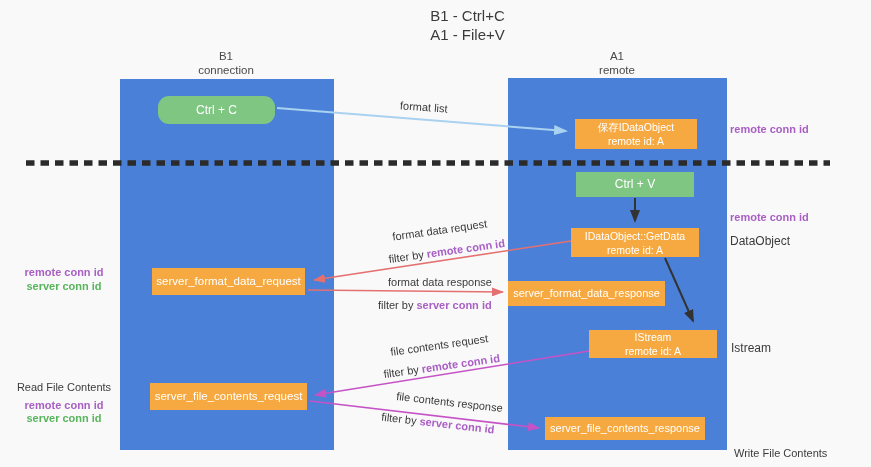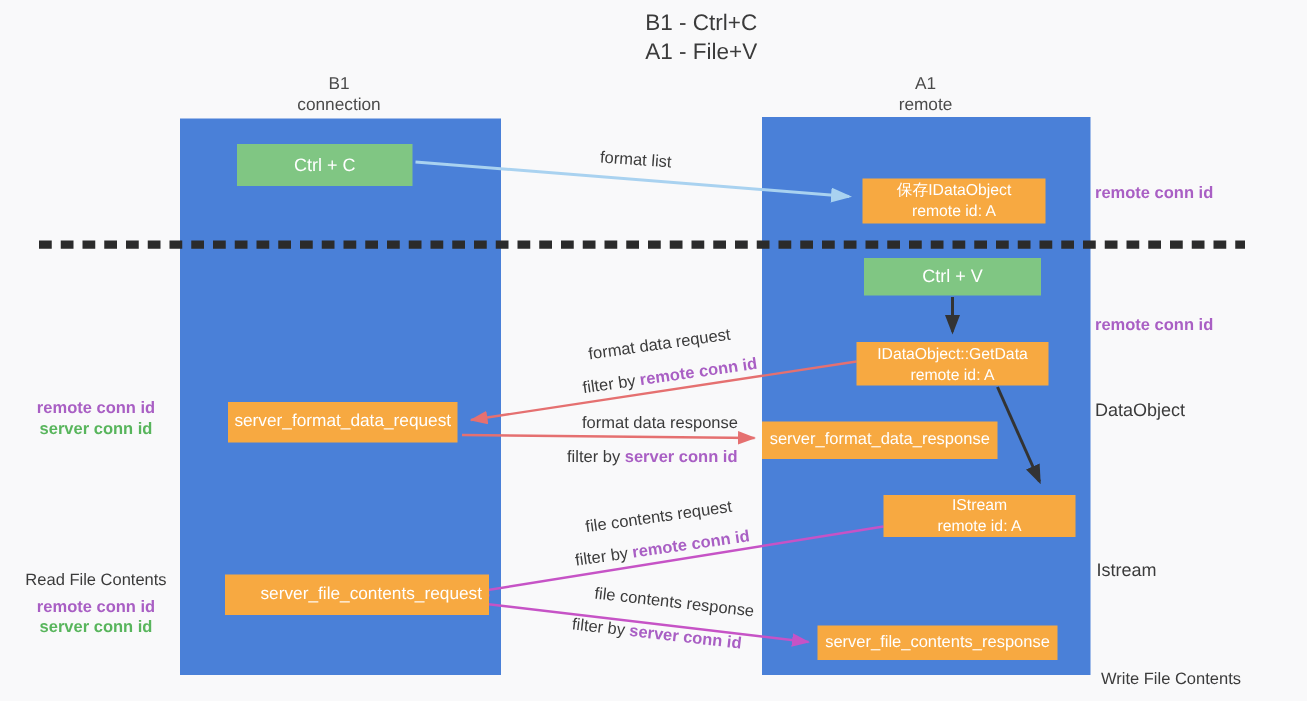--- a/index.html
+++ b/index.html
@@ -104,7 +104,7 @@
     <line class="ln-dash" x1="26" y1="163" x2="830" y2="163"></line>
   </svg>
 
-  <div class="box green" style="left:158px;top:96px;width:117px;height:28px;line-height:28px;">
+  <div class="box green" style="left:158px;top:96px;width:117px;height:28px;line-height:28px;border-radius:11px;">
     <span class="single">Ctrl + C</span>
   </div>
 

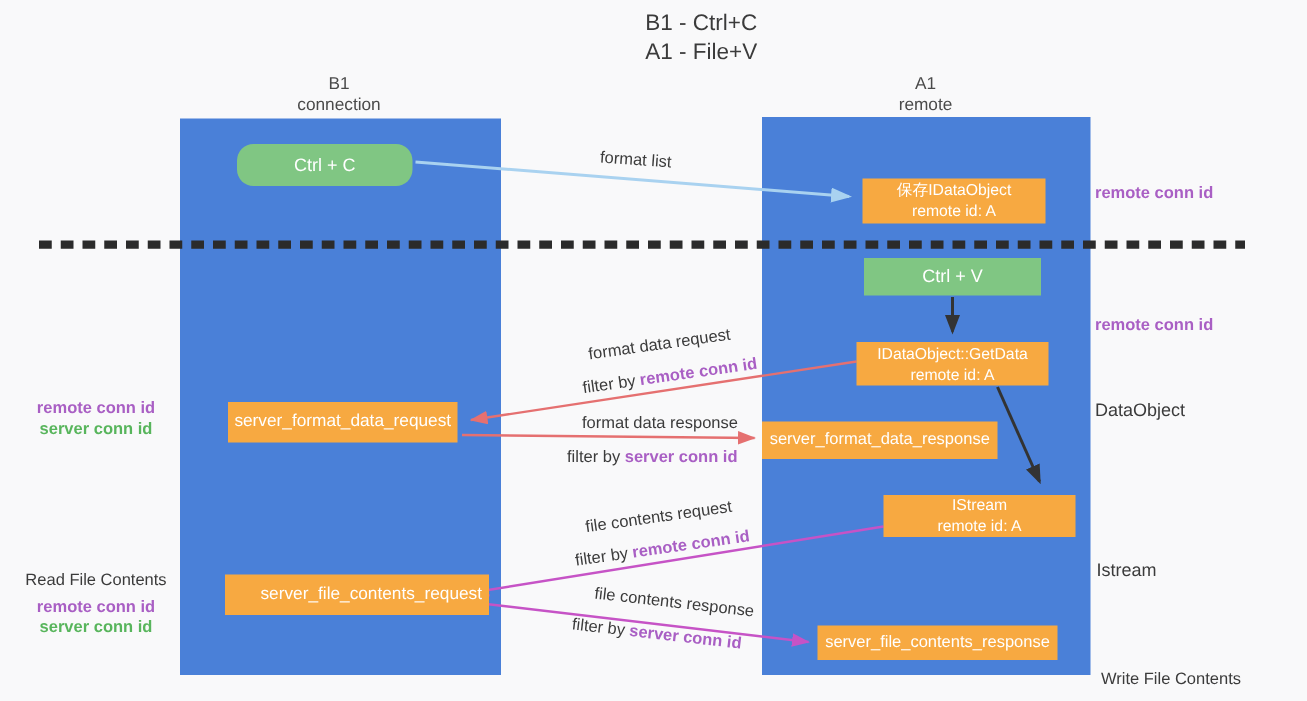--- a/index.html
+++ b/index.html
@@ -50,7 +50,7 @@
 
   .side-label{position:absolute;font-size:11px;white-space:nowrap;color:var(--ink);}
   .side-label.purple{color:var(--label-purple);font-weight:bold;}
-  .side-label.plain12{font-size:12px;margin-top:32px;}
+  .side-label.plain12{font-size:12px;}
   .left-block{position:absolute;width:108px;text-align:center;font-size:11px;
               line-height:13.5px;white-space:nowrap;}
   .left-block .purple{color:var(--label-purple);font-weight:bold;display:block;}

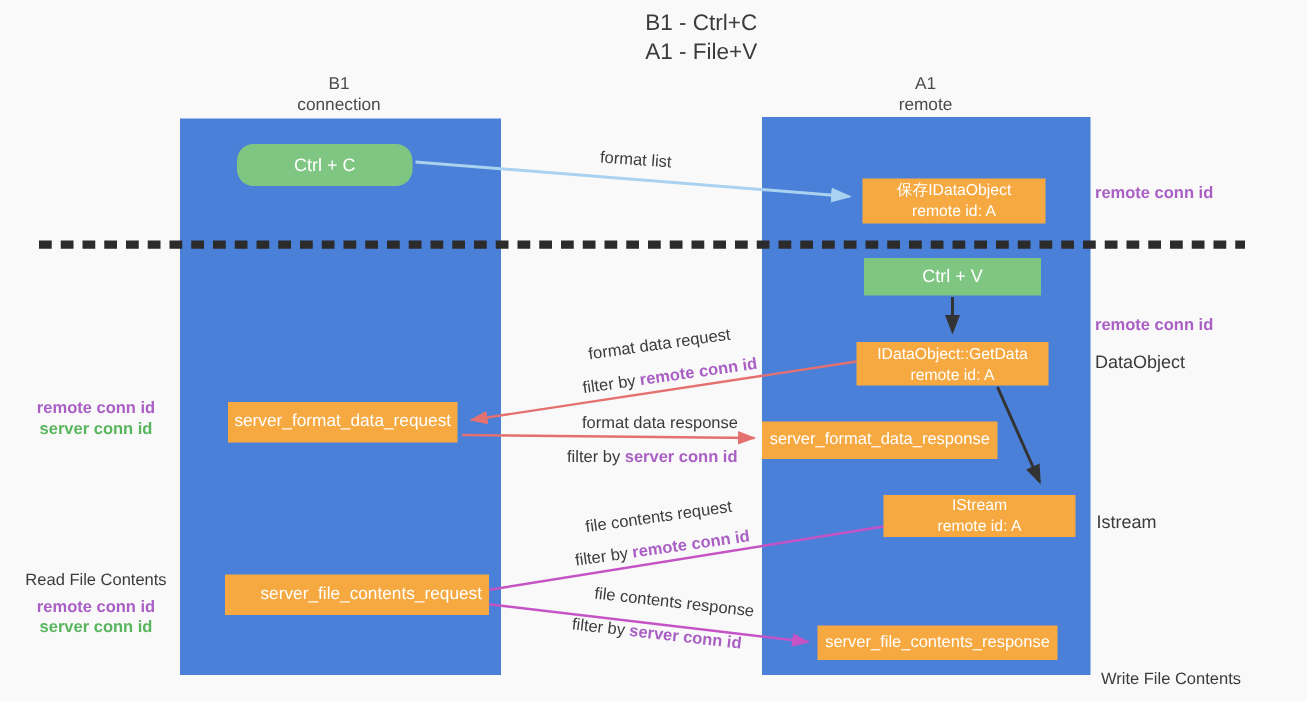--- a/index.html
+++ b/index.html
@@ -141,7 +141,7 @@
     </div>
   </div>
 
-  <div class="box orange" style="left:150px;top:383px;width:157px;height:27px;line-height:27px;padding-left:19px;">
+  <div class="box orange" style="left:150px;top:383px;width:157px;height:27px;line-height:27px;">
     <span class="single">server_file_contents_request</span>
   </div>
 

